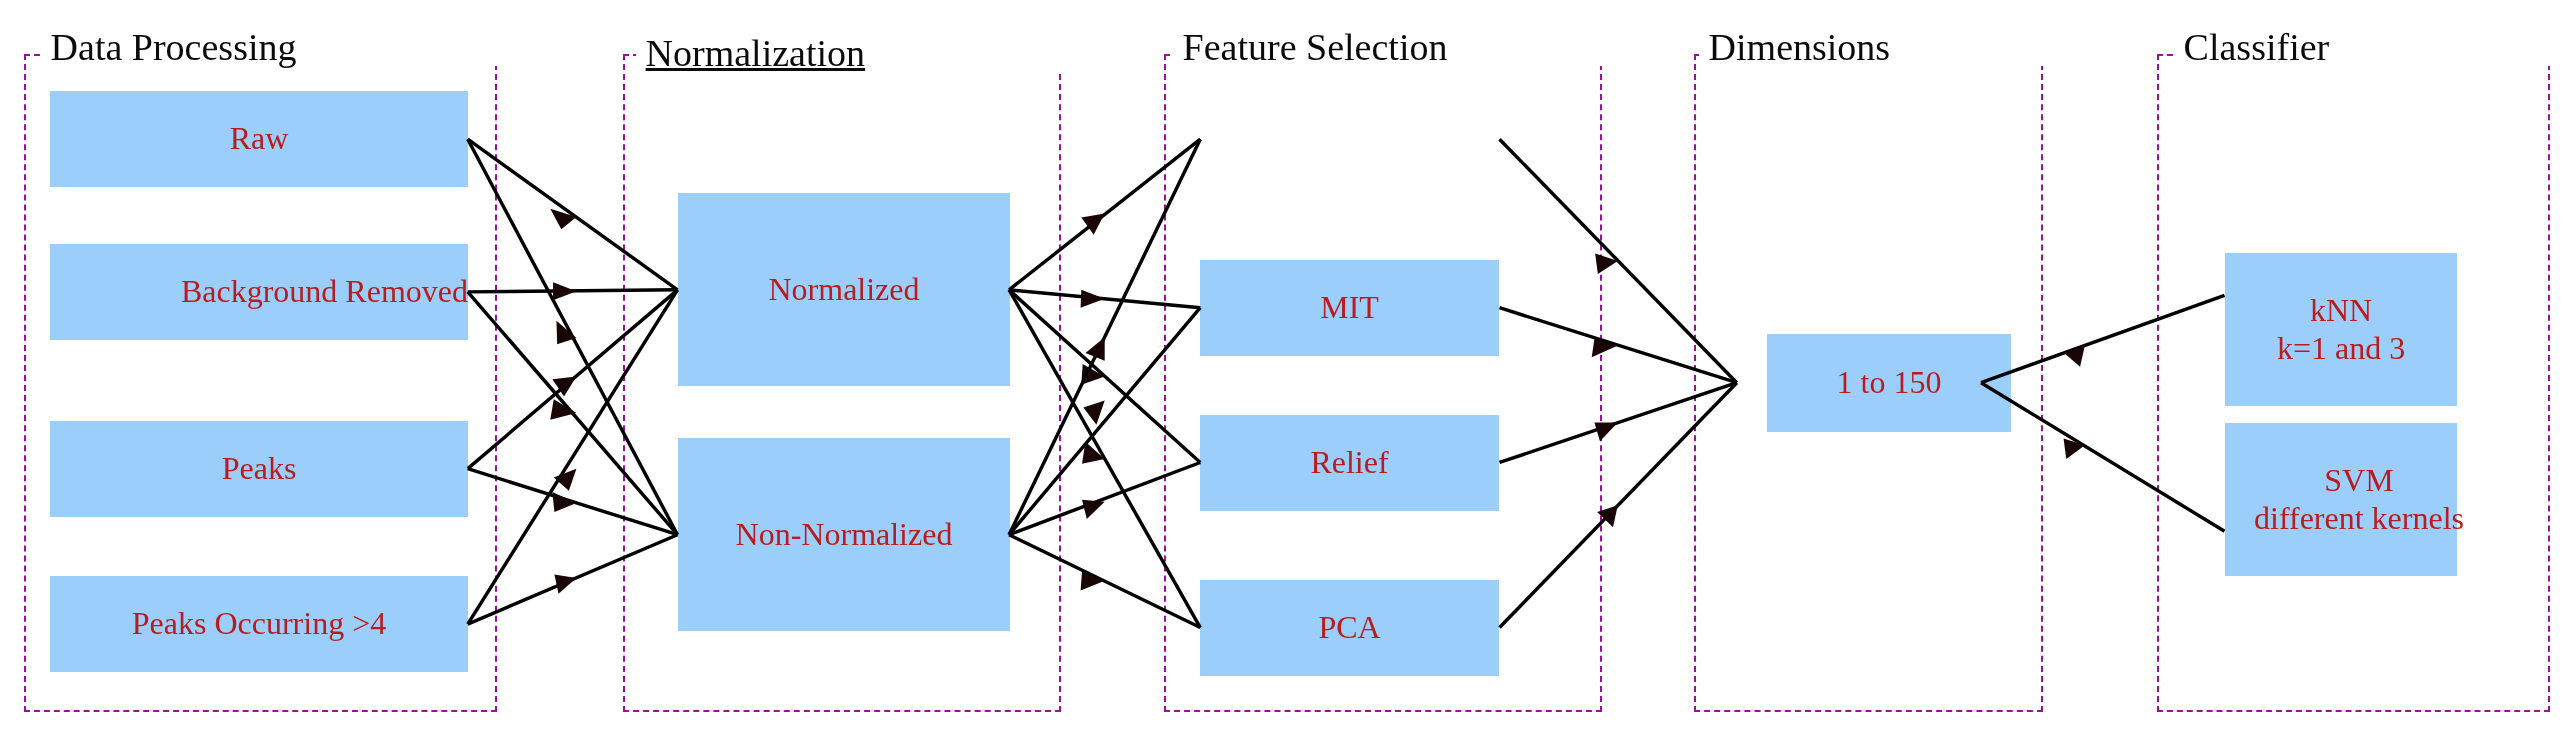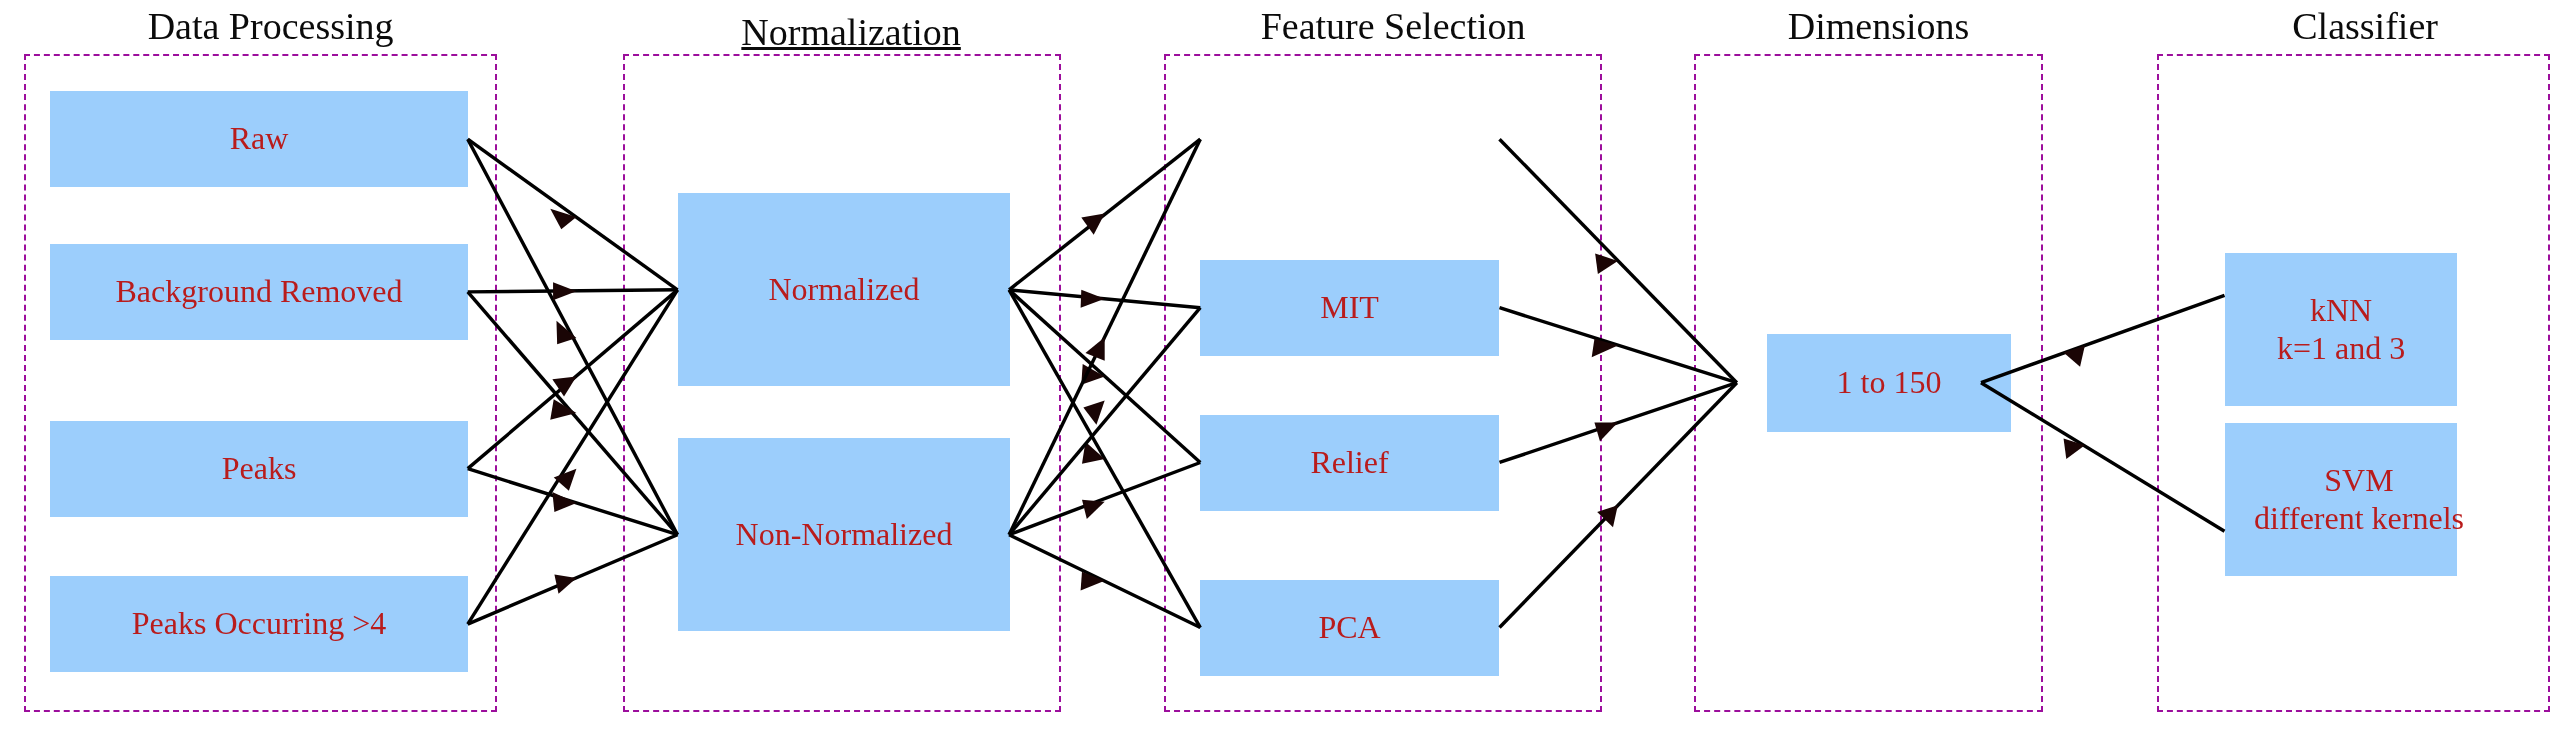--- a/index.html
+++ b/index.html
@@ -22,8 +22,8 @@
     color:#0b0b0b;
     white-space:nowrap;
     padding:0 9.6px;
-    text-align:center;
     z-index:6;
+    margin-top:21px;
   }
   .node{
     position:absolute;

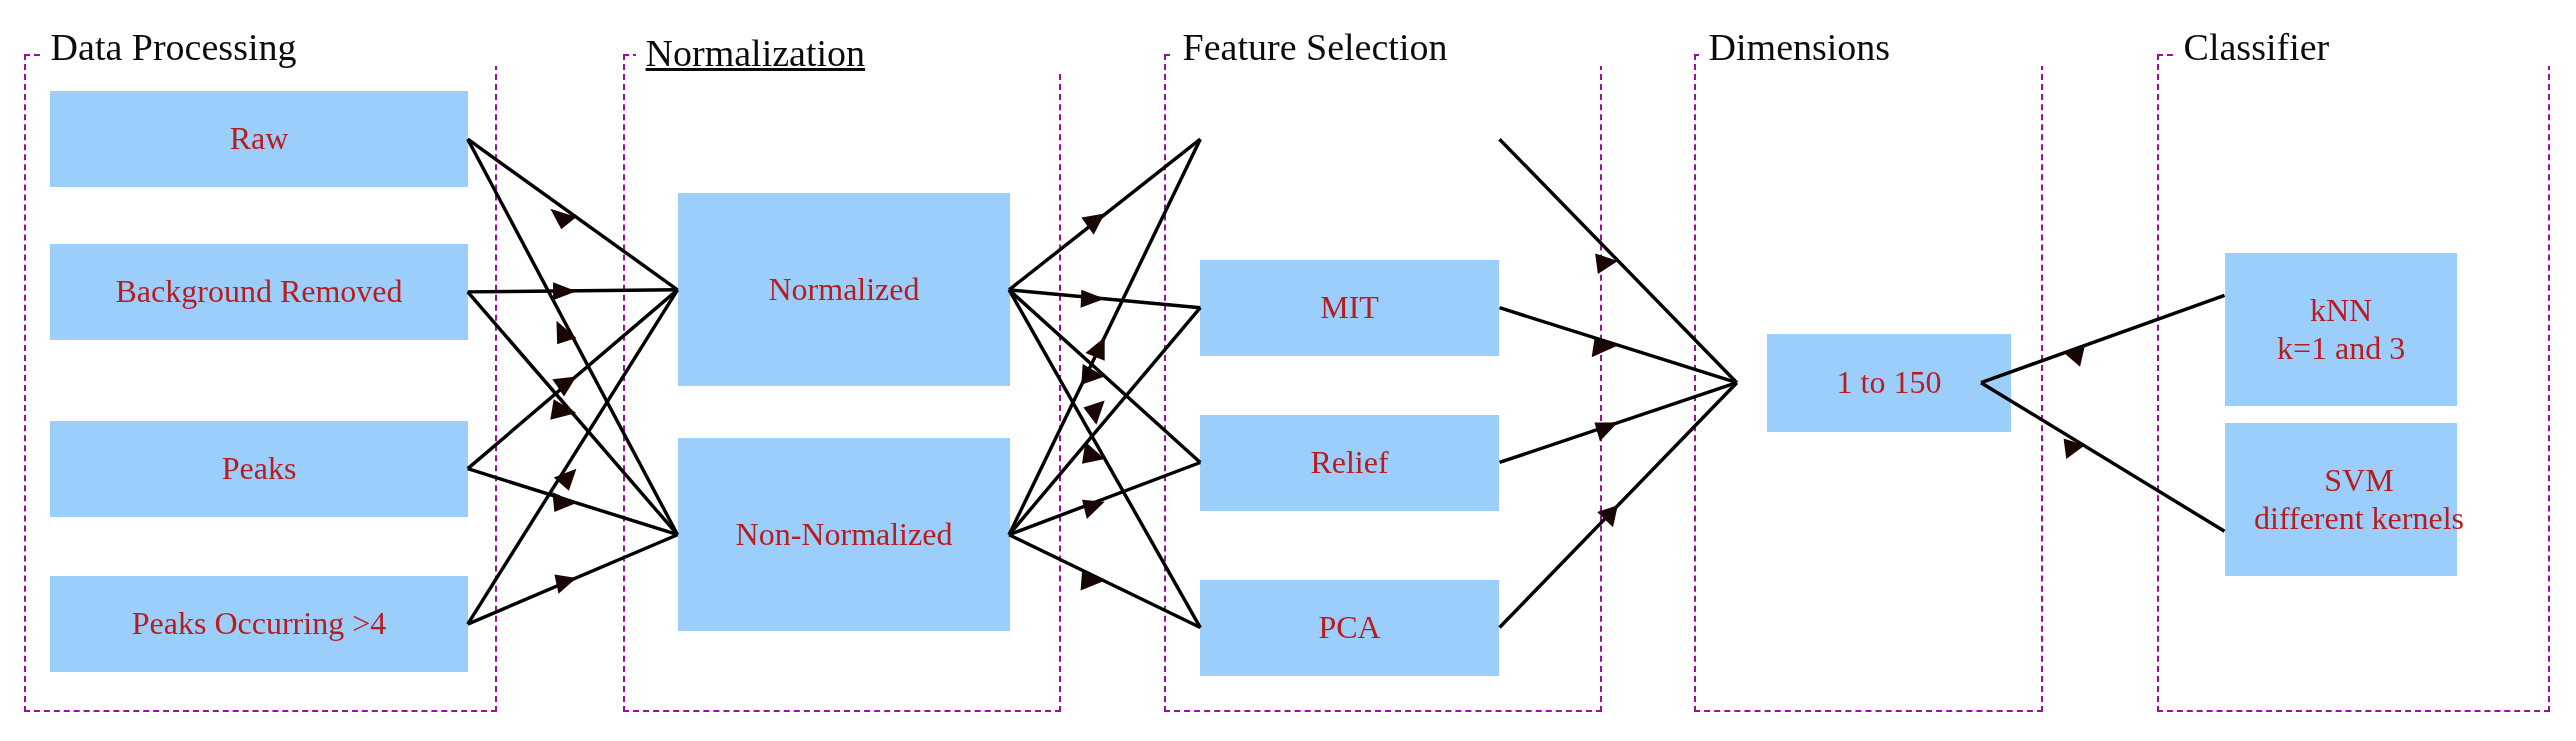--- a/index.html
+++ b/index.html
@@ -59,7 +59,7 @@
     <span>Raw</span>
   </div>
 
-  <div class="node" style="left:50px;top:244px;width:418px;height:96px;">
+  <div class="node" style="left:50px;top:244px;width:418px;height:96px;justify-content:flex-end;">
     <span>Background Removed</span>
   </div>
 

